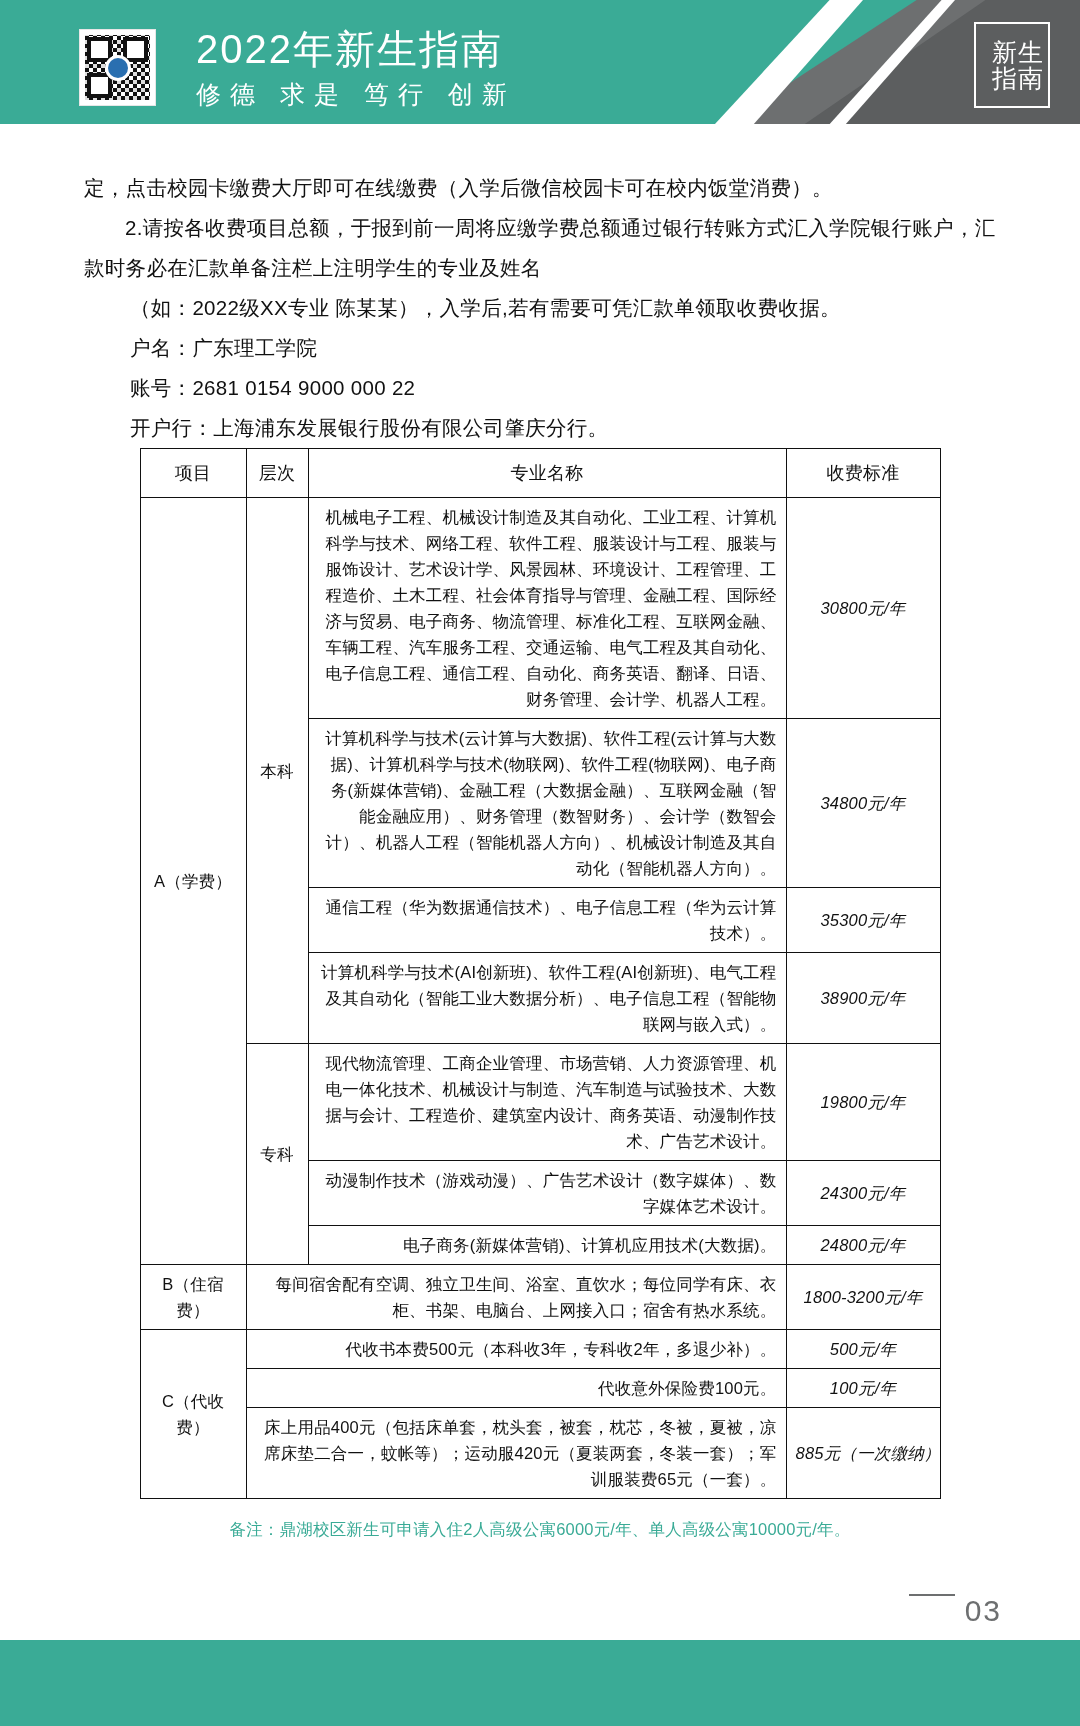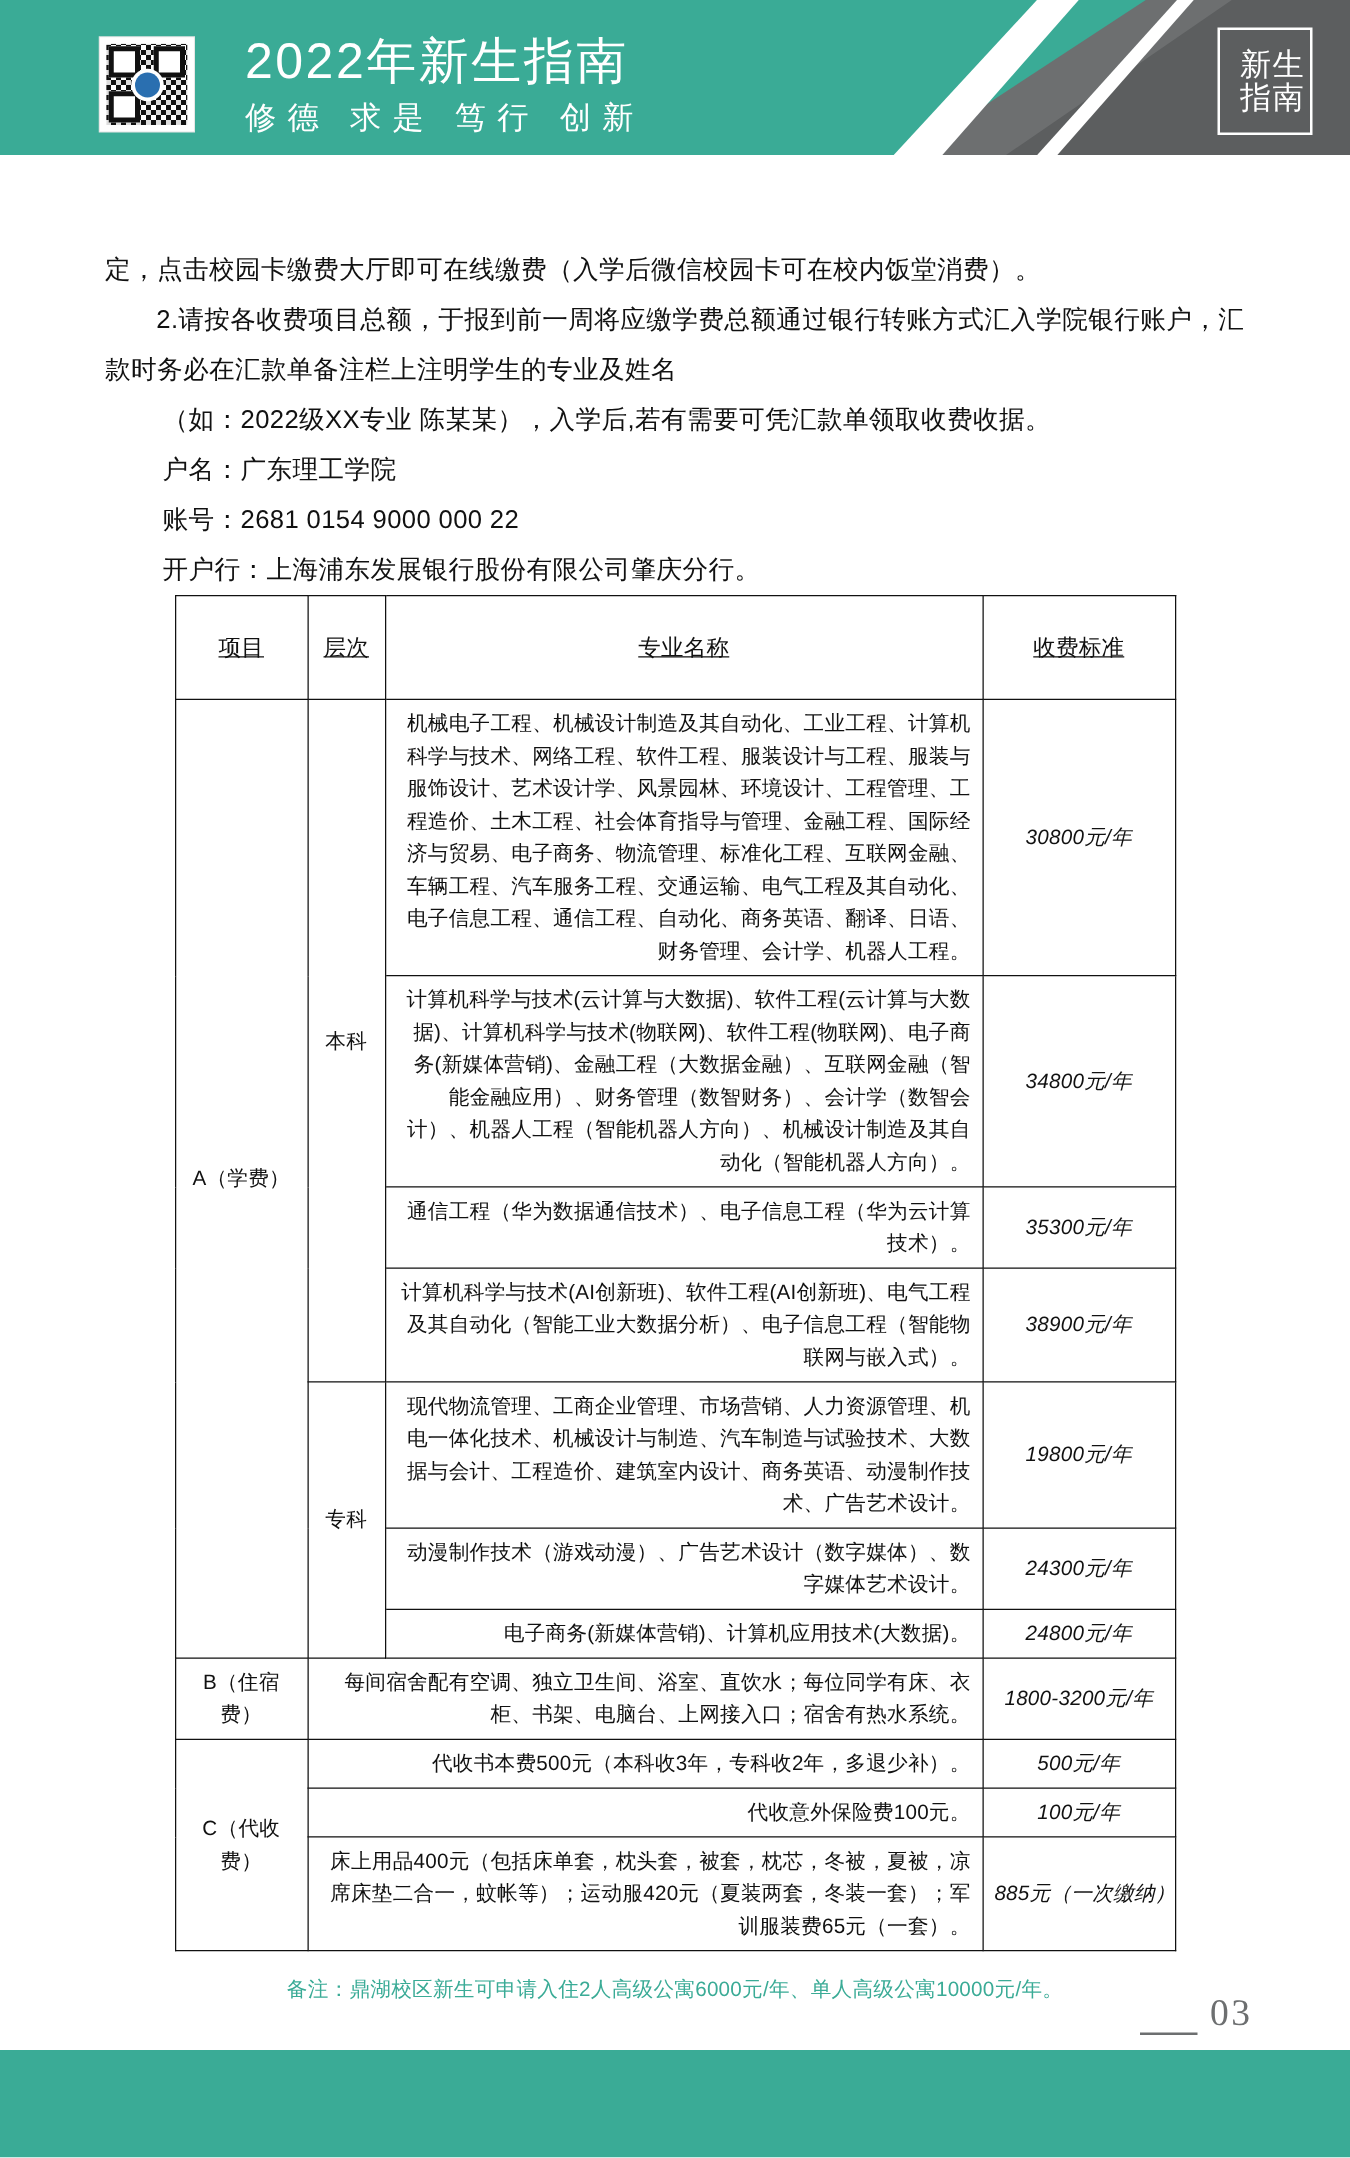--- a/index.html
+++ b/index.html
@@ -149,7 +149,7 @@
     color: #111;
     margin: 0;
   }
-  .para.first { margin-top: 72px; }
+  .para.first { margin-top: 44px; }
   .indent1 { text-indent: 2em; }
   .indent-small { padding-left: 46px; }
 

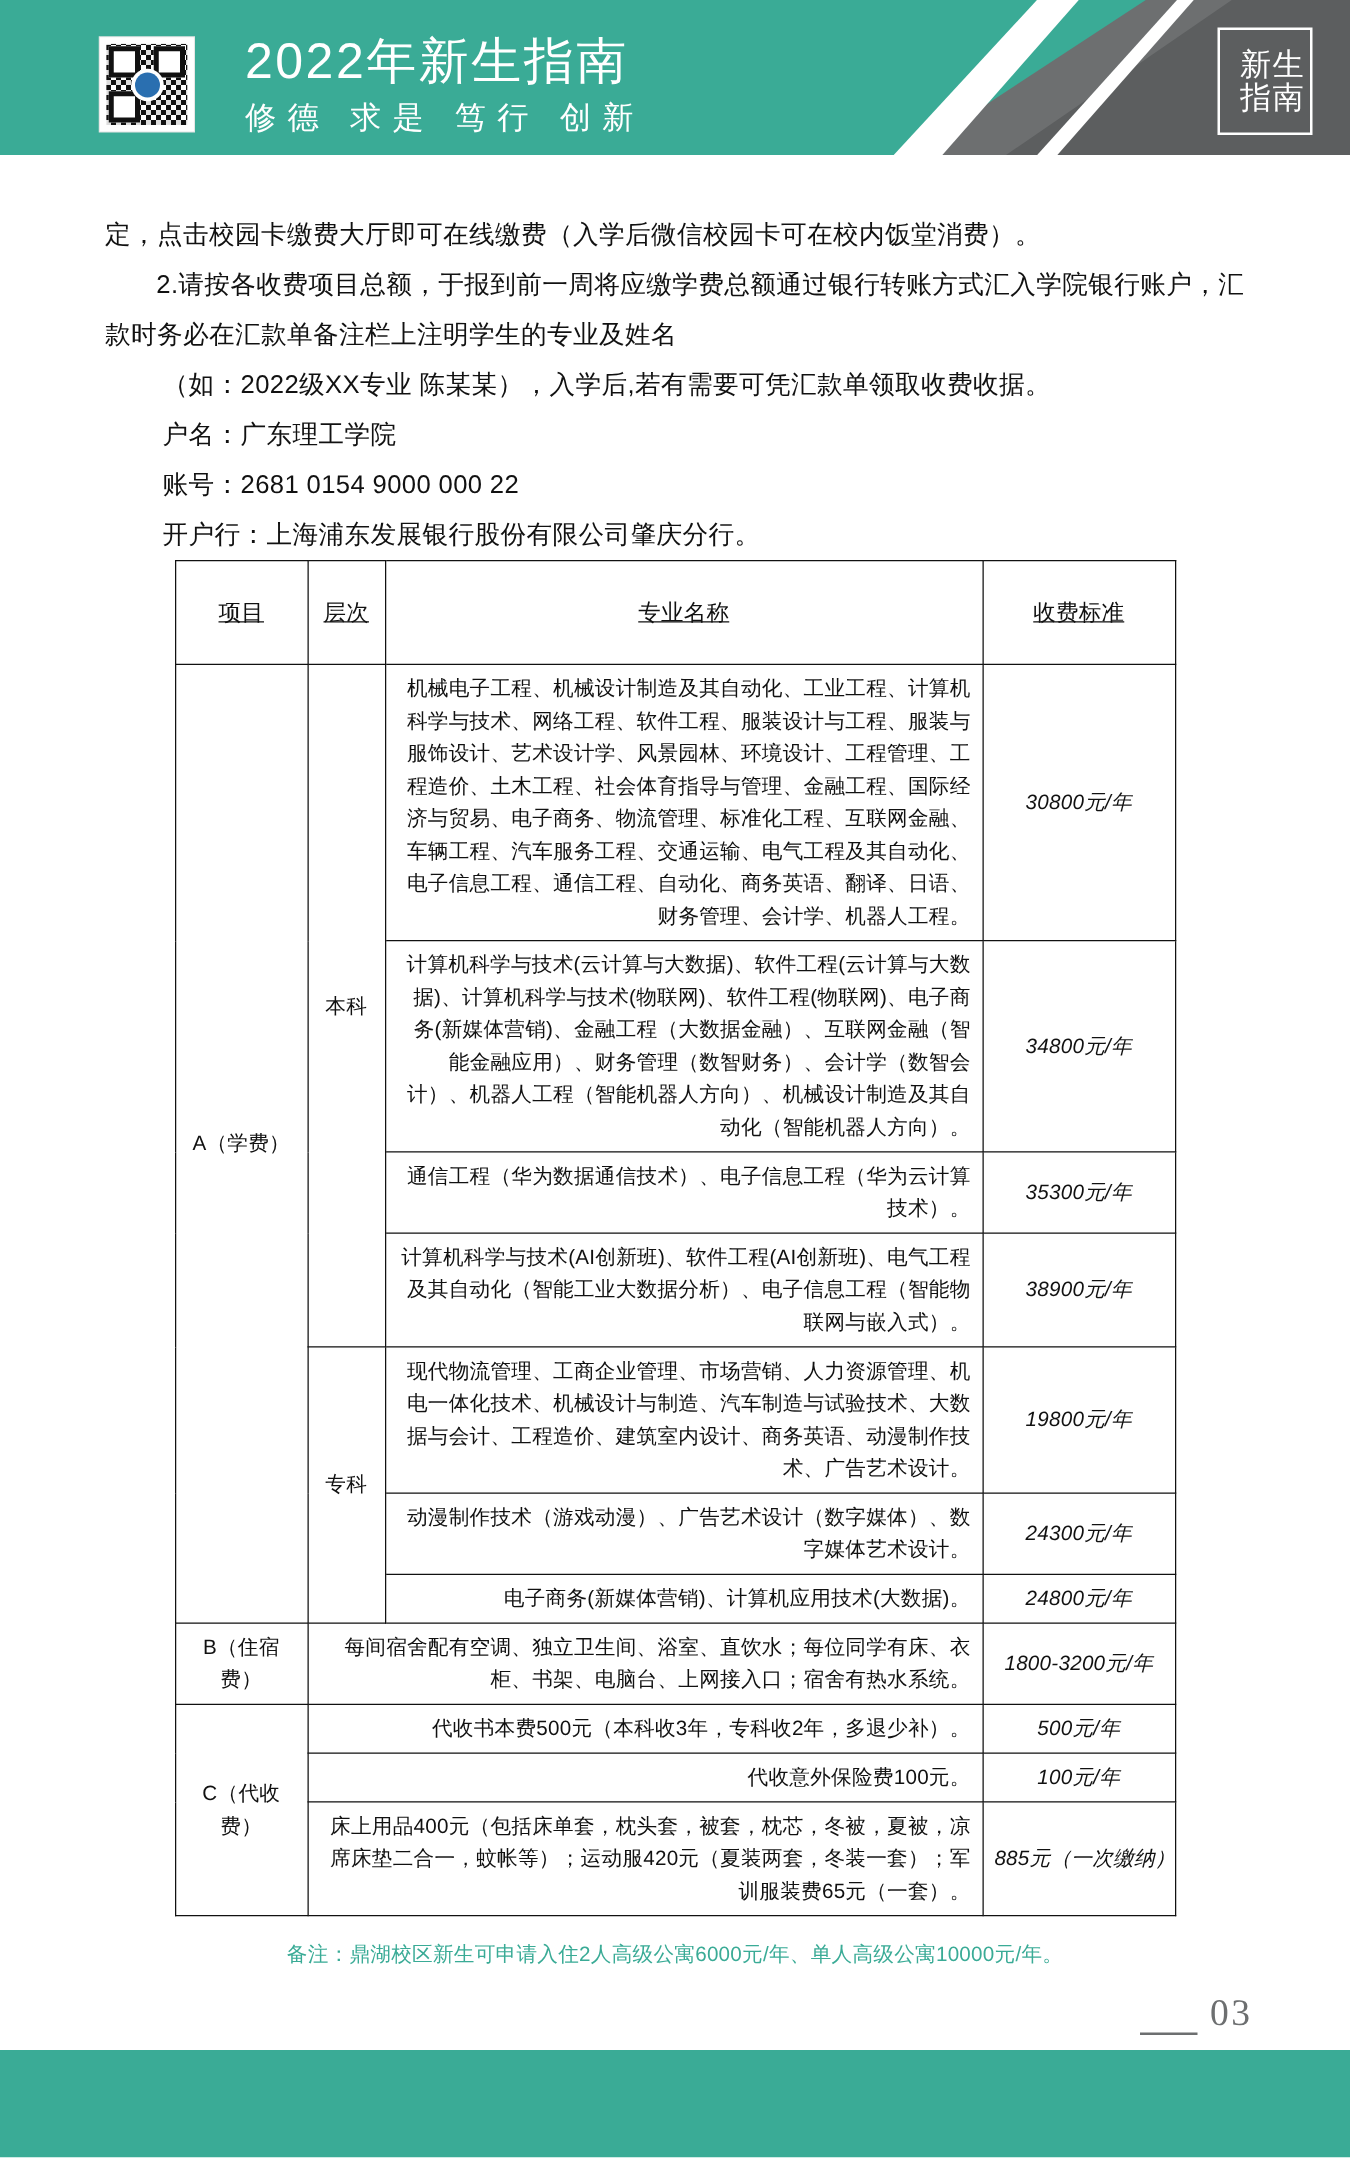--- a/index.html
+++ b/index.html
@@ -183,8 +183,7 @@
     text-align: center;
     font-weight: 400;
     font-size: 18px;
-    padding: 28px 4px;
-    text-decoration: underline;
+    padding: 11px 4px;
   }
   .col-item   { width: 106px; }
   .col-level  { width: 62px;  }

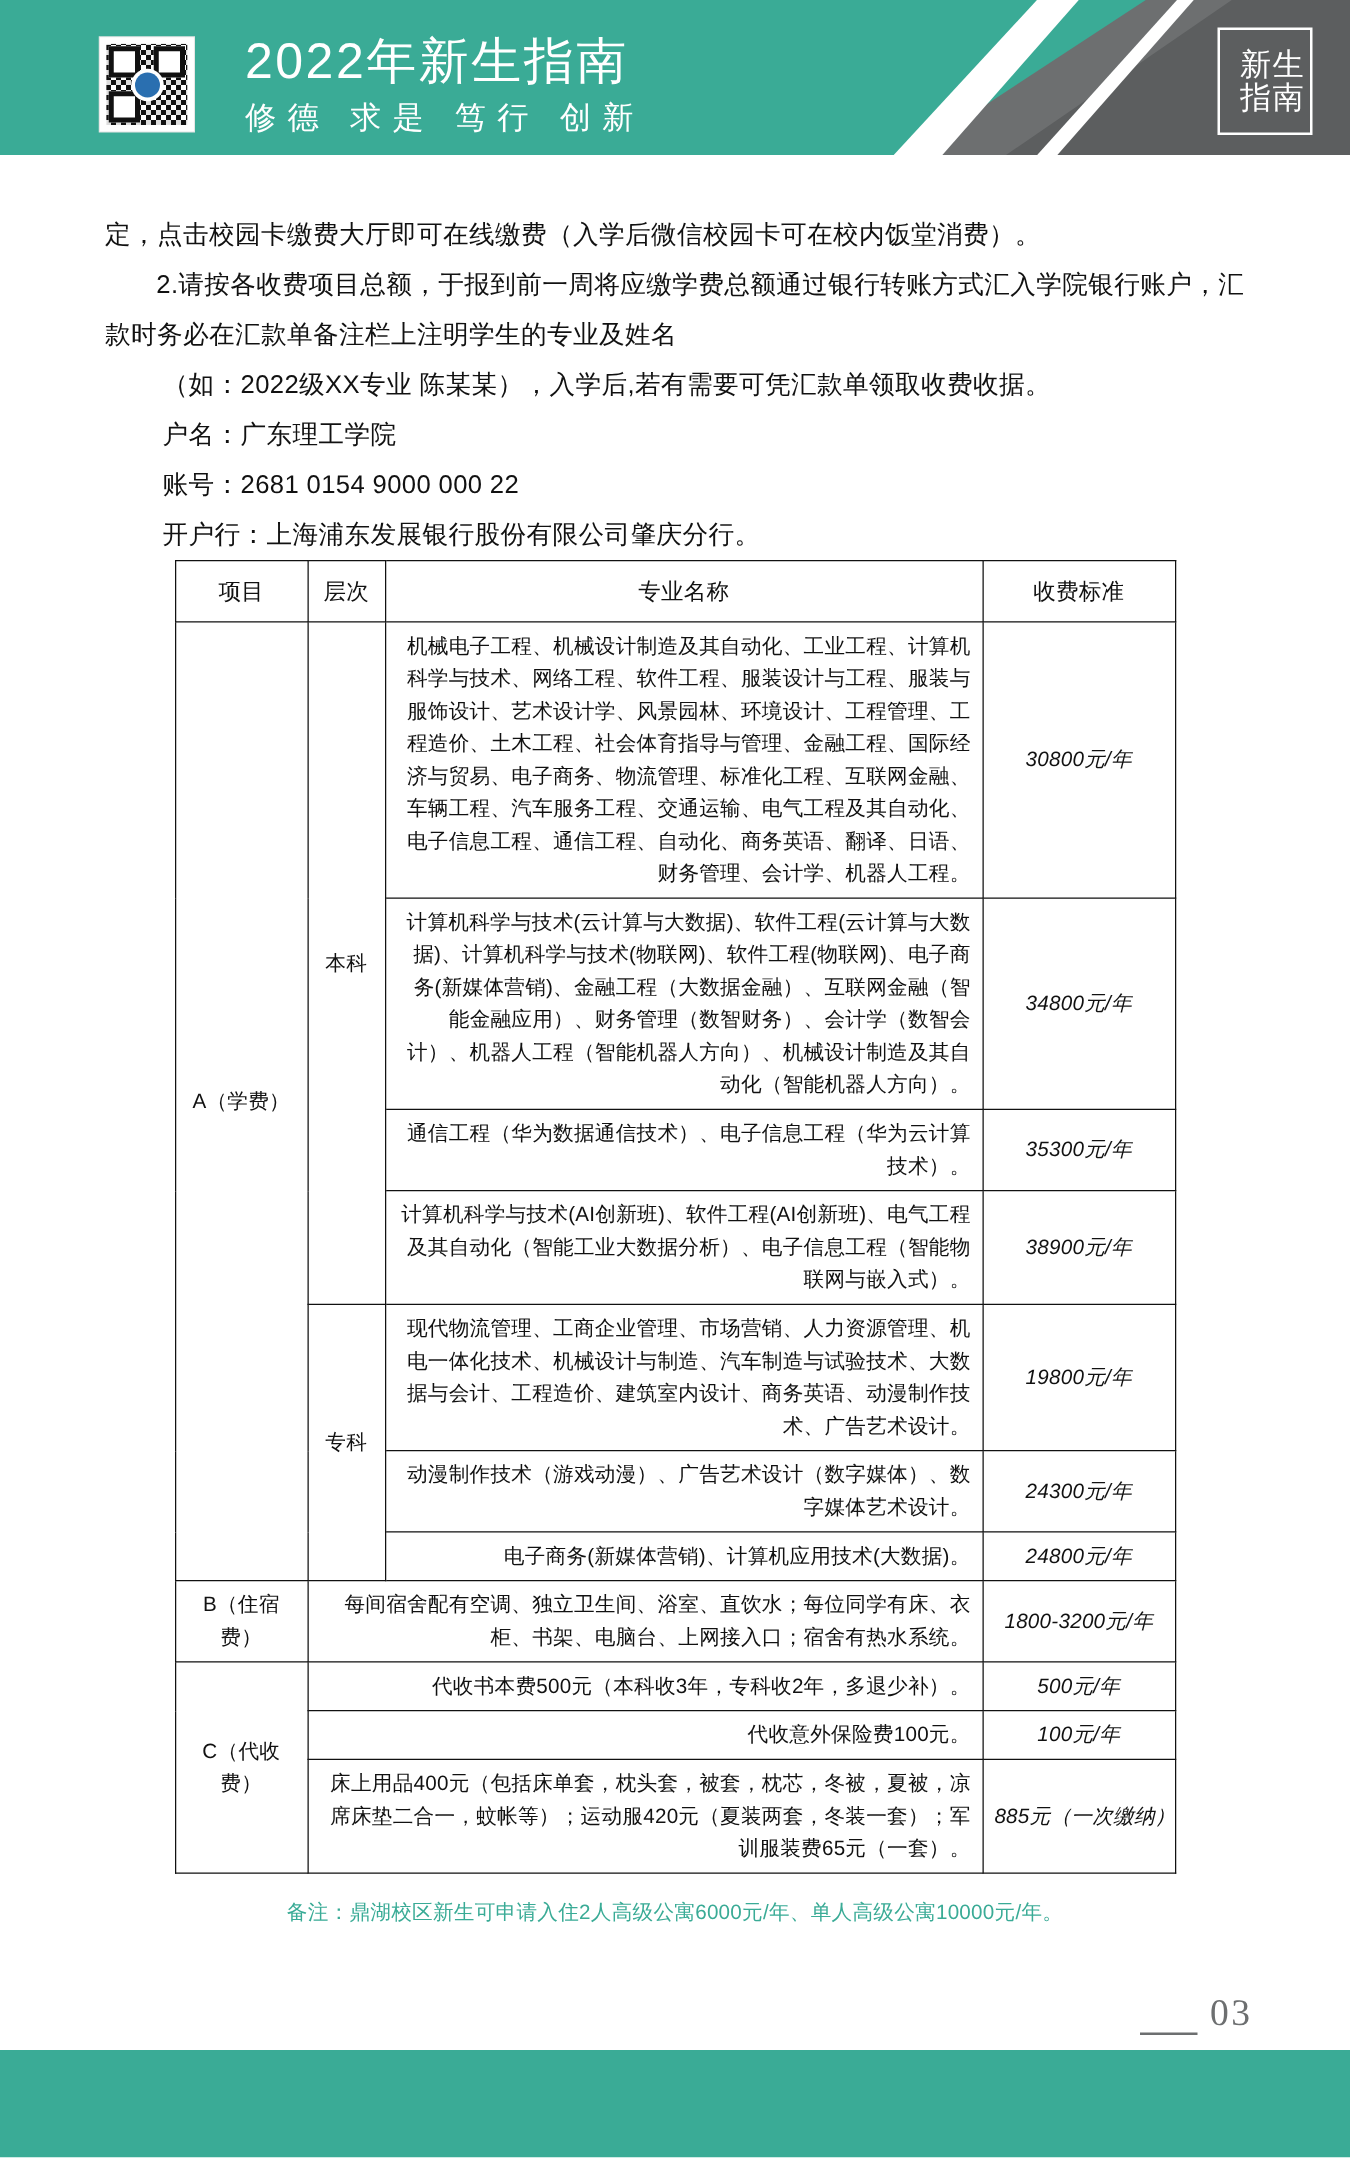--- a/index.html
+++ b/index.html
@@ -220,9 +220,8 @@
     font-size: 30px;
     letter-spacing: 2px;
     display: flex;
-    align-items: flex-end;
+    align-items: flex-start;
     gap: 10px;
-    font-family: Liberation Serif, serif;
   }
   .folio-dash {
     display: inline-block;

